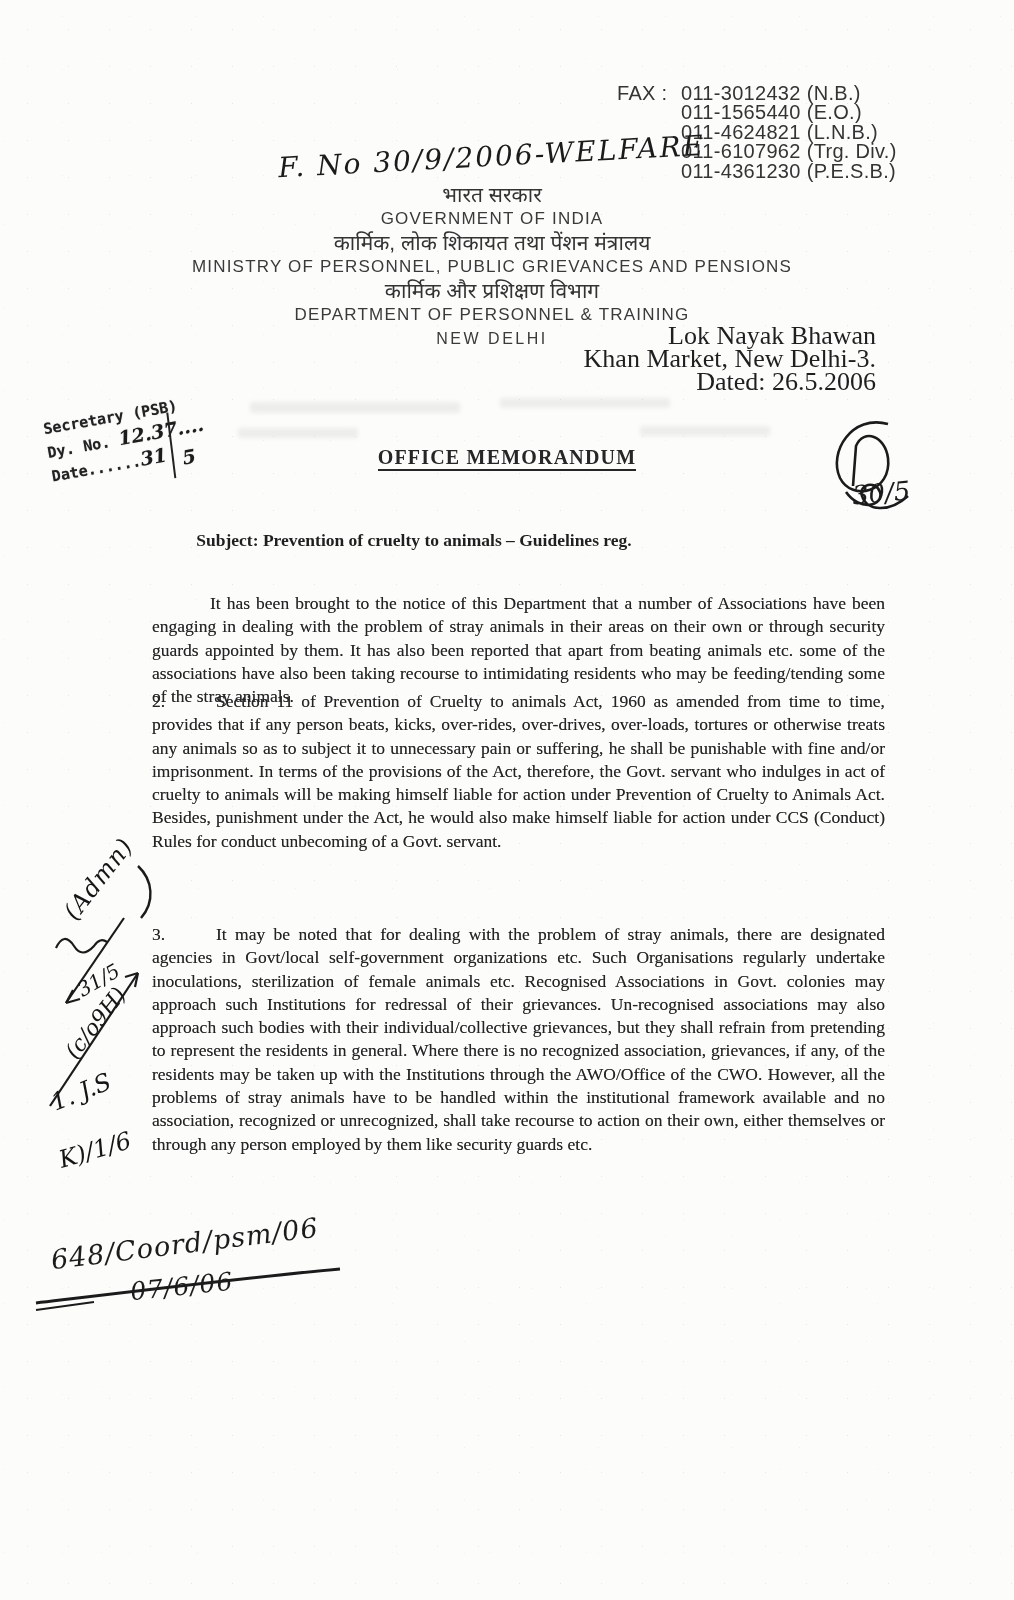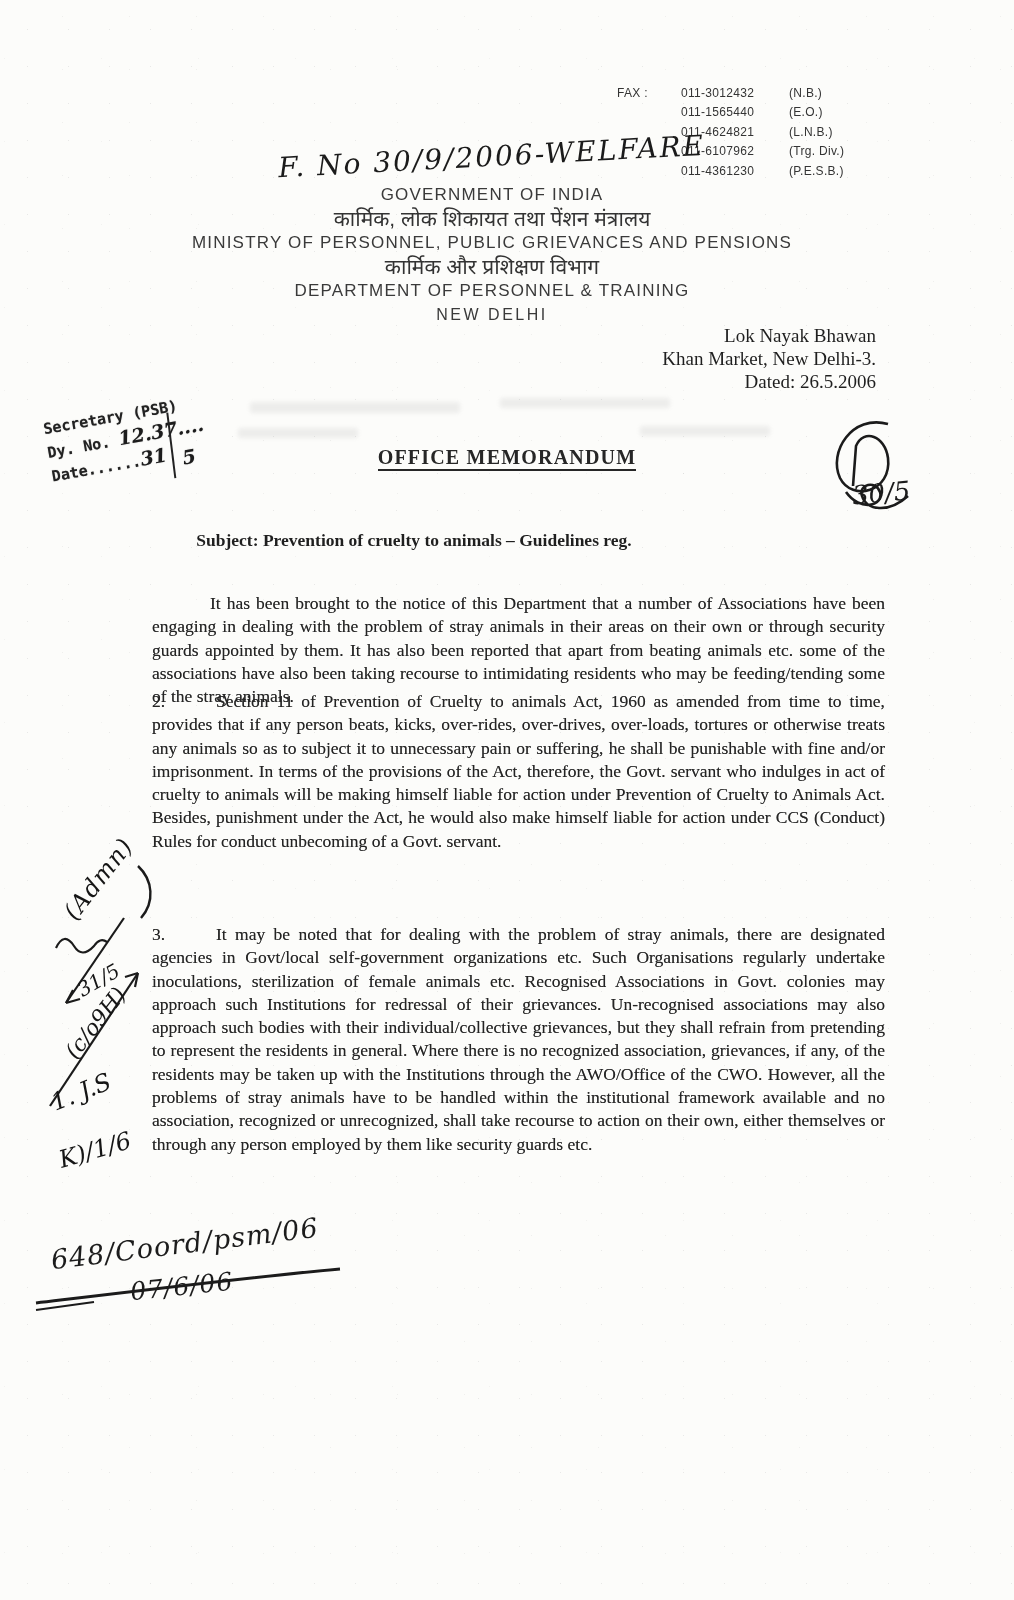--- a/index.html
+++ b/index.html
@@ -20,7 +20,7 @@
   .hand{font-family:"DejaVu Serif", serif;font-style:italic;color:#1c1c1c;}
 
   
-  .fax{position:absolute;left:617px;top:84px;font-size:12px;line-height:19.4px;color:#343434;letter-spacing:0.3px;}
+  .fax{position:absolute;left:617px;top:84px;font-size:20px;line-height:19.4px;color:#343434;letter-spacing:0.3px;}
   .fax-row{white-space:nowrap;}
   .fax-label{display:inline-block;width:64px;}
   .fax-row.cont{padding-left:64px;}

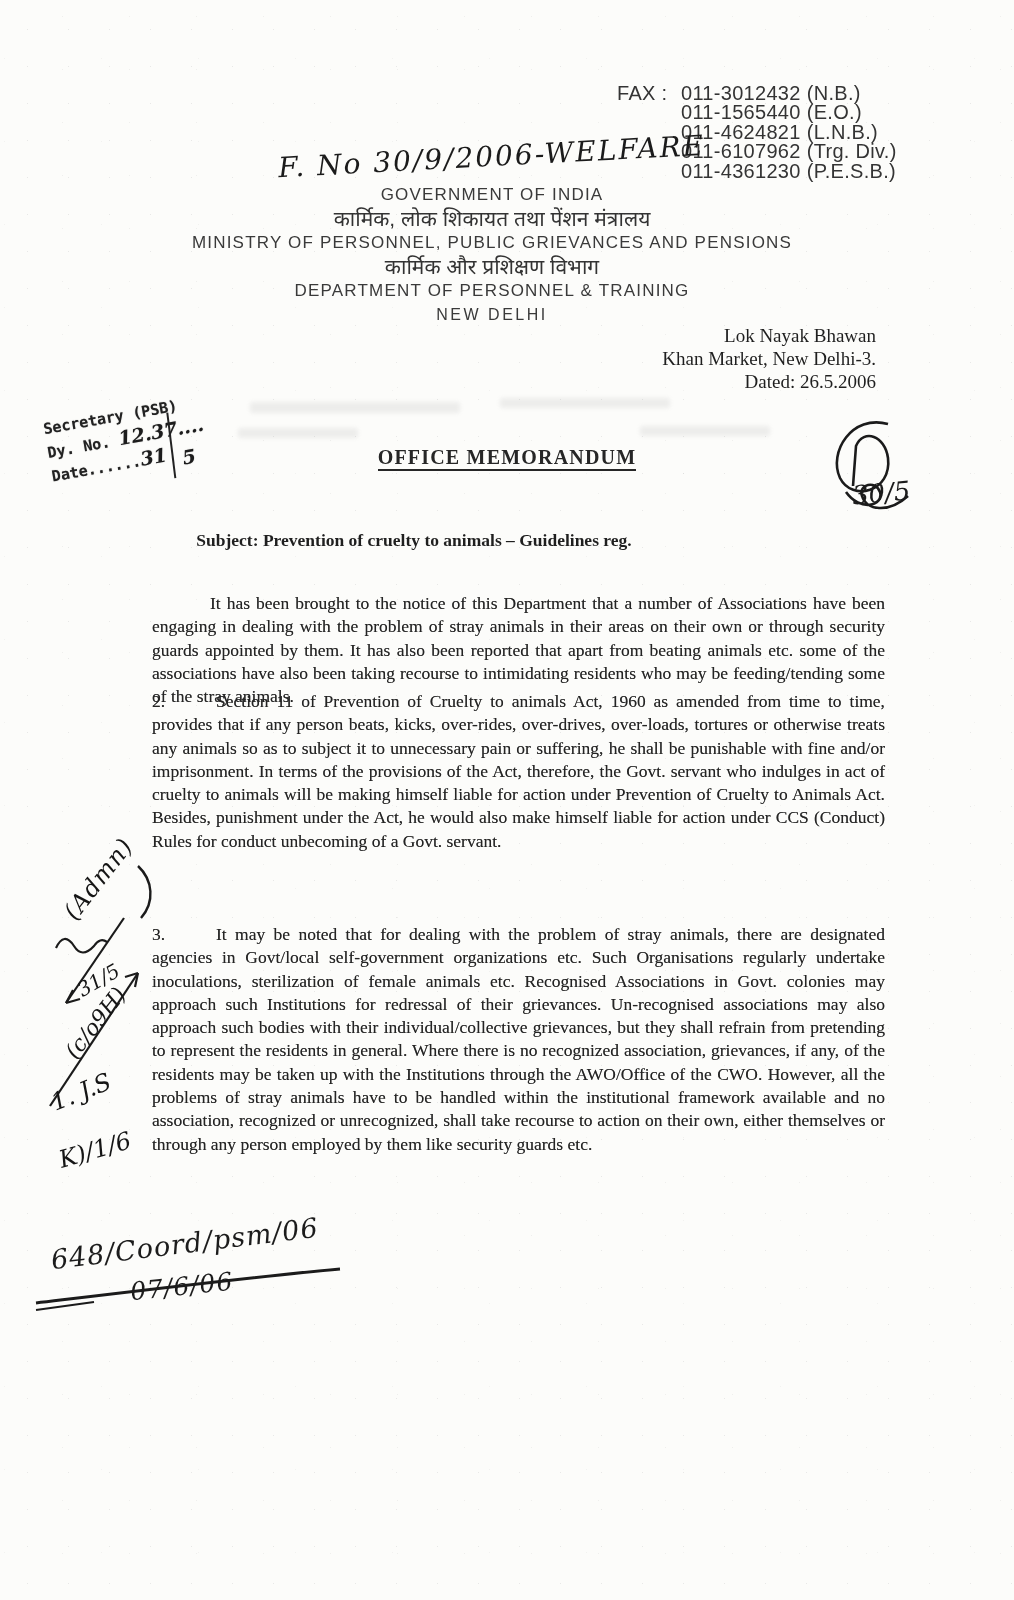--- a/index.html
+++ b/index.html
@@ -107,6 +107,7 @@
   <div class="fileno hand">F. No 30/9/2006-WELFARE</div>
 
   <div class="letterhead">
+    <div class="lh-hi sans">भारत सरकार</div>
     <div class="lh-en sans">GOVERNMENT OF INDIA</div>
     <div class="lh-hi sans">कार्मिक, लोक शिकायत तथा पेंशन मंत्रालय</div>
     <div class="lh-en sans">MINISTRY OF PERSONNEL, PUBLIC GRIEVANCES AND PENSIONS</div>

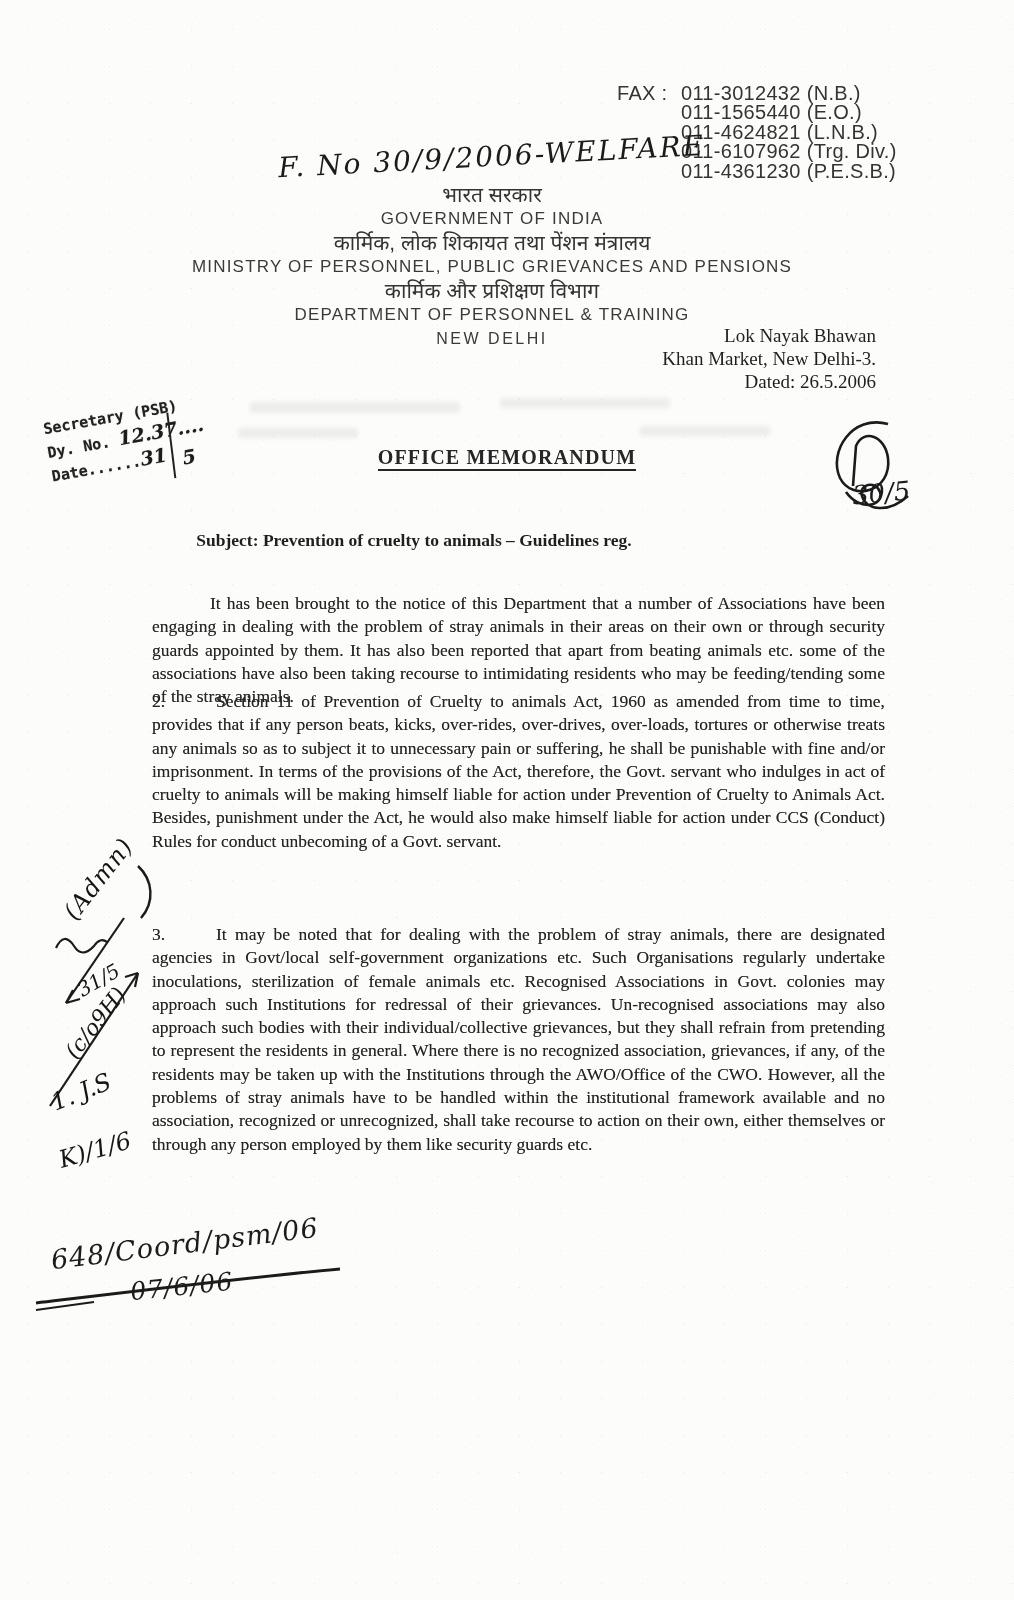--- a/index.html
+++ b/index.html
@@ -38,7 +38,7 @@
   .lh-city-en{font-size:16px;line-height:24px;letter-spacing:2.5px;}
 
   
-  .addr{position:absolute;right:138px;top:324px;text-align:right;font-size:19px;line-height:23px;color:#1f1f1f;}
+  .addr{position:absolute;right:138px;top:324px;text-align:right;font-size:26px;line-height:23px;color:#1f1f1f;}
 
   
   .stamp{position:absolute;left:46px;top:398px;transform:rotate(-10deg);font-family:"DejaVu Sans Mono", monospace;font-weight:bold;font-size:15px;line-height:22px;color:#222;text-shadow:0 0 1px rgba(30,30,30,0.45);width:230px;}

